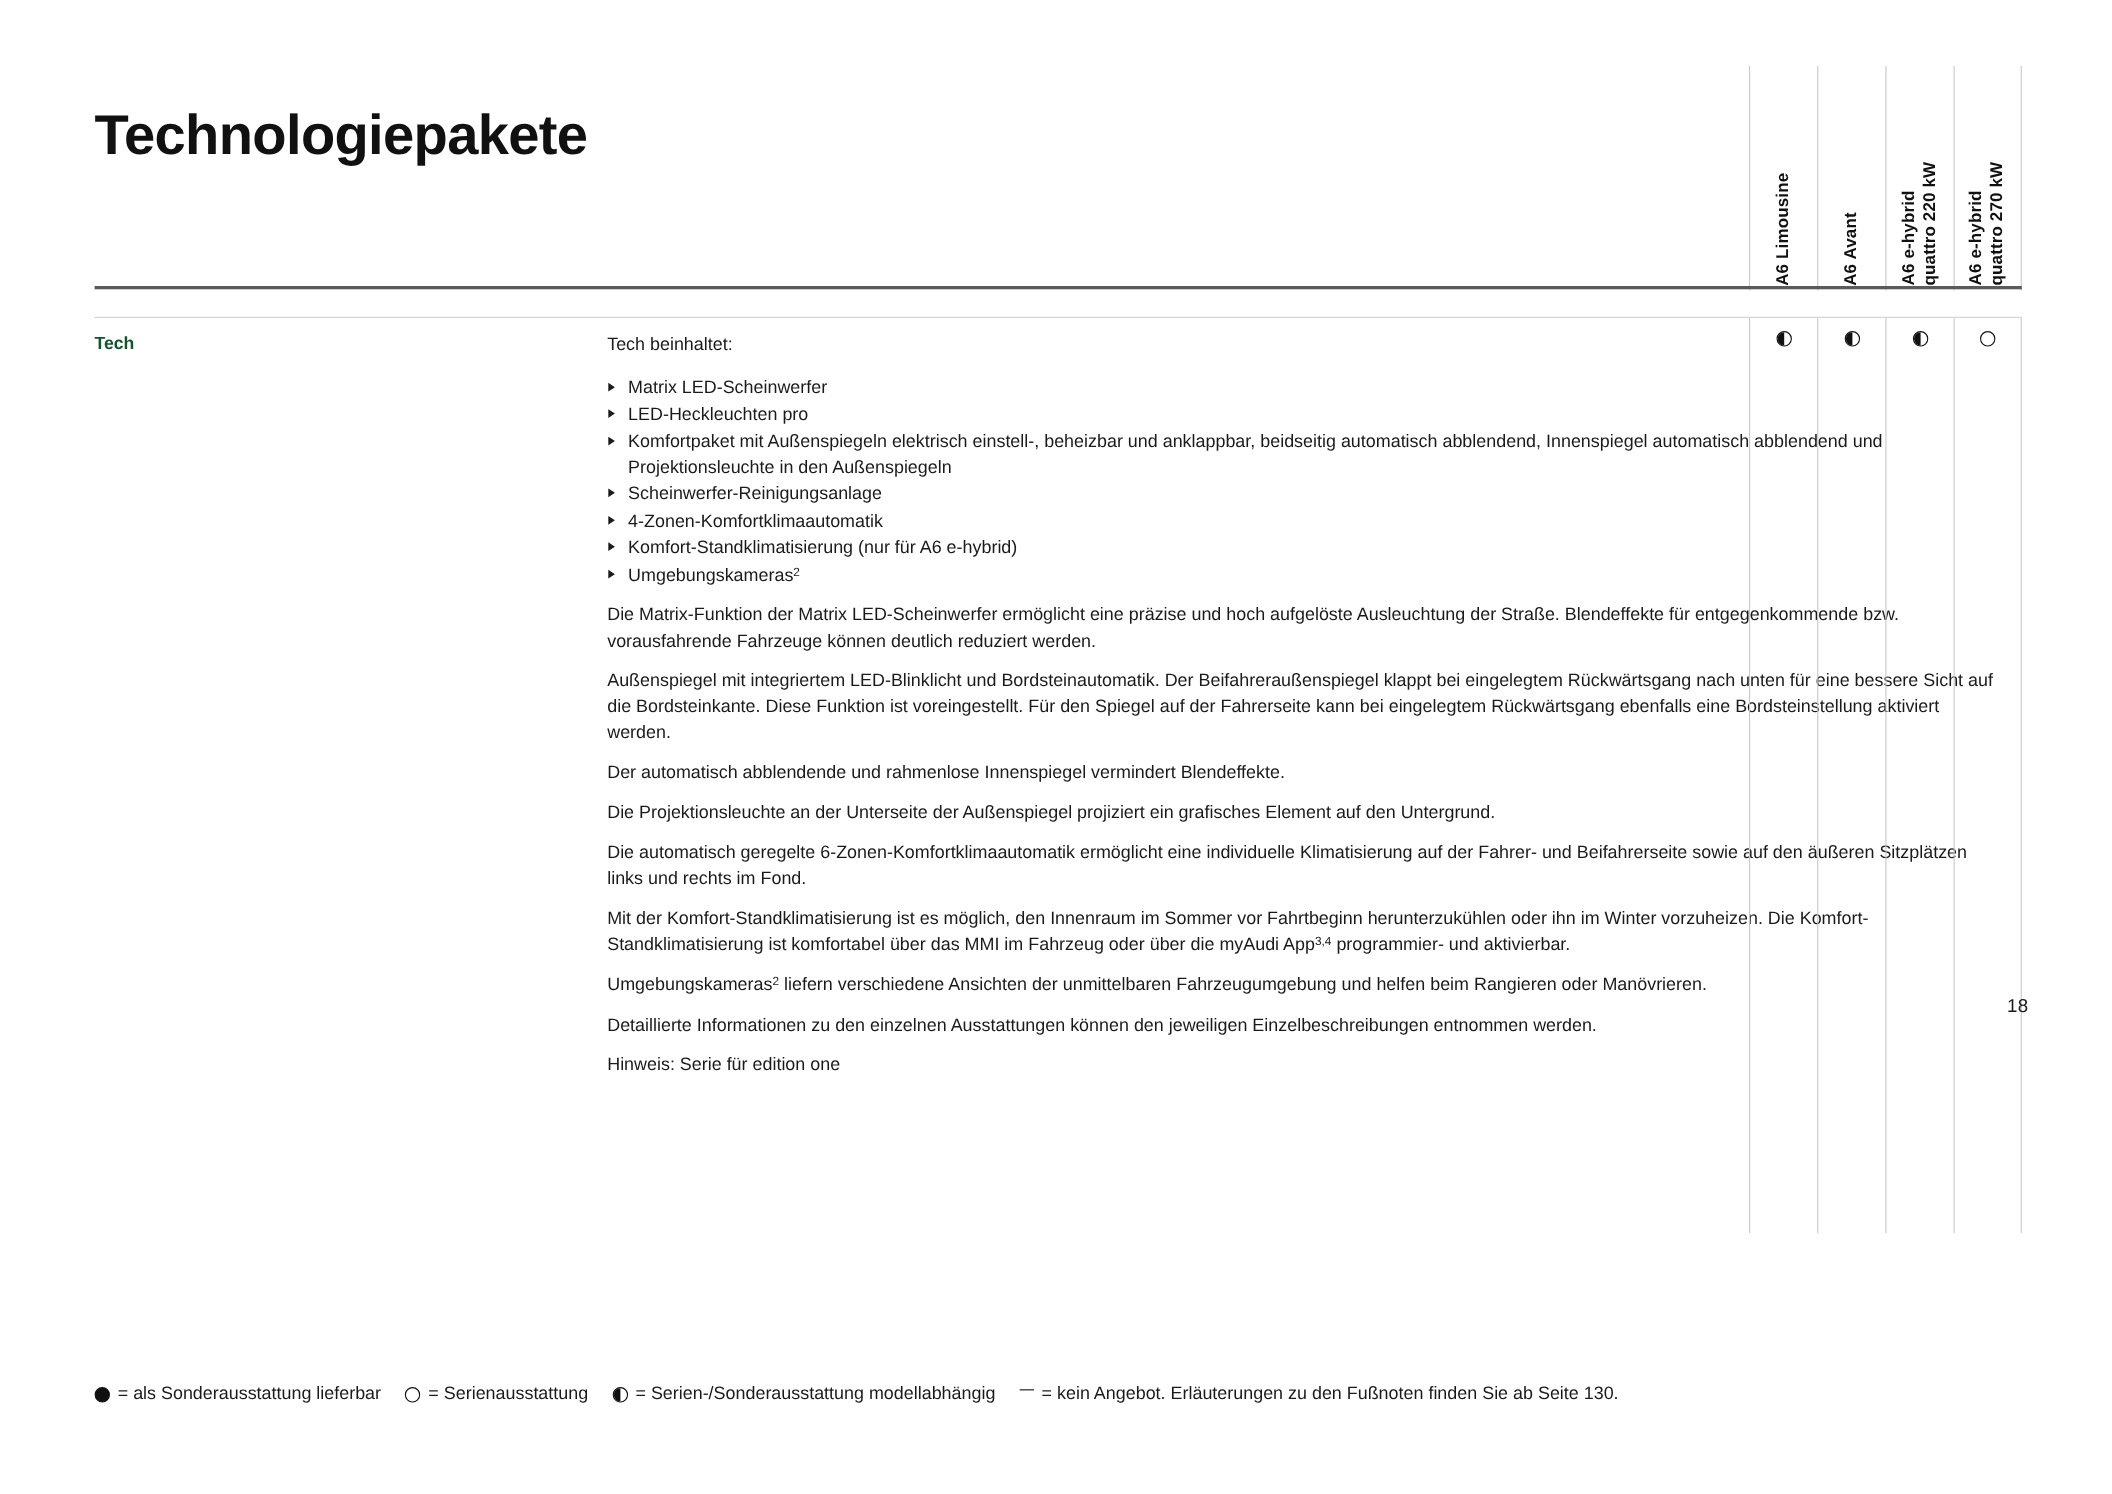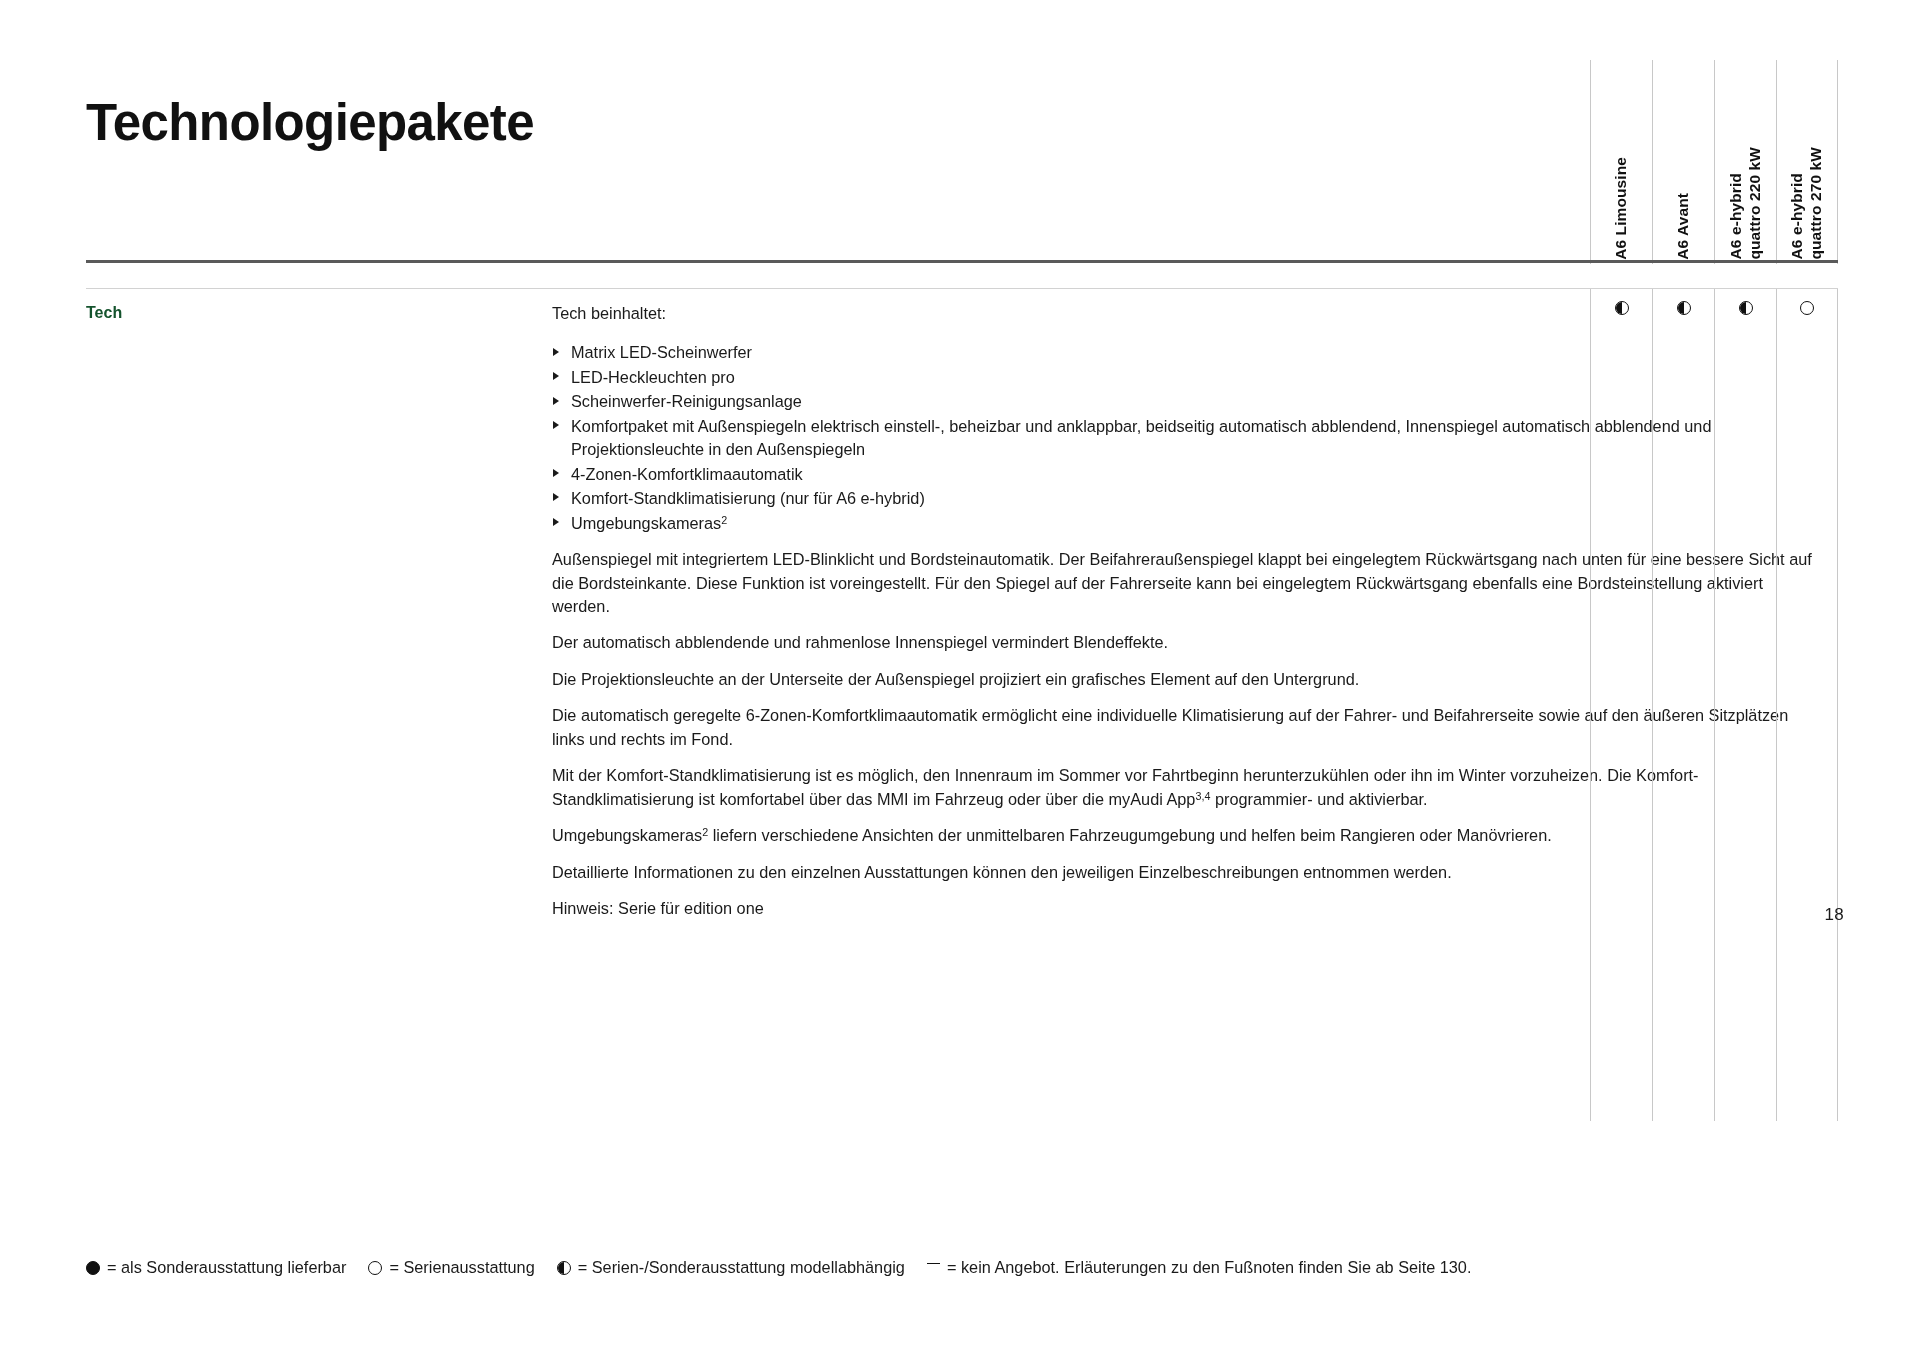--- a/index.html
+++ b/index.html
@@ -303,8 +303,8 @@
         <ul class="bullets">
           <li><span class="tri"></span><span>Matrix LED-Scheinwerfer</span></li>
           <li><span class="tri"></span><span>LED-Heckleuchten pro</span></li>
+          <li><span class="tri"></span><span>Komfortpaket mit Außenspiegeln elektrisch einstell-, beheizbar und anklappbar, beidseitig automatisch abblendend, Innenspiegel automatisch abblendend und Projektionsleuchte in den Außenspiegeln</span></li>
           <li><span class="tri"></span><span>Scheinwerfer-Reinigungsanlage</span></li>
-          <li><span class="tri"></span><span>Komfortpaket mit Außenspiegeln elektrisch einstell-, beheizbar und anklappbar, beidseitig automatisch abblendend, Innenspiegel automatisch abblendend und Projektionsleuchte in den Außenspiegeln</span></li>
           <li><span class="tri"></span><span>4-Zonen-Komfortklimaautomatik</span></li>
           <li><span class="tri"></span><span>Komfort-Standklimatisierung (nur für A6 e-hybrid)</span></li>
           <li><span class="tri"></span><span>Umgebungskameras<sup>2</sup></span></li>

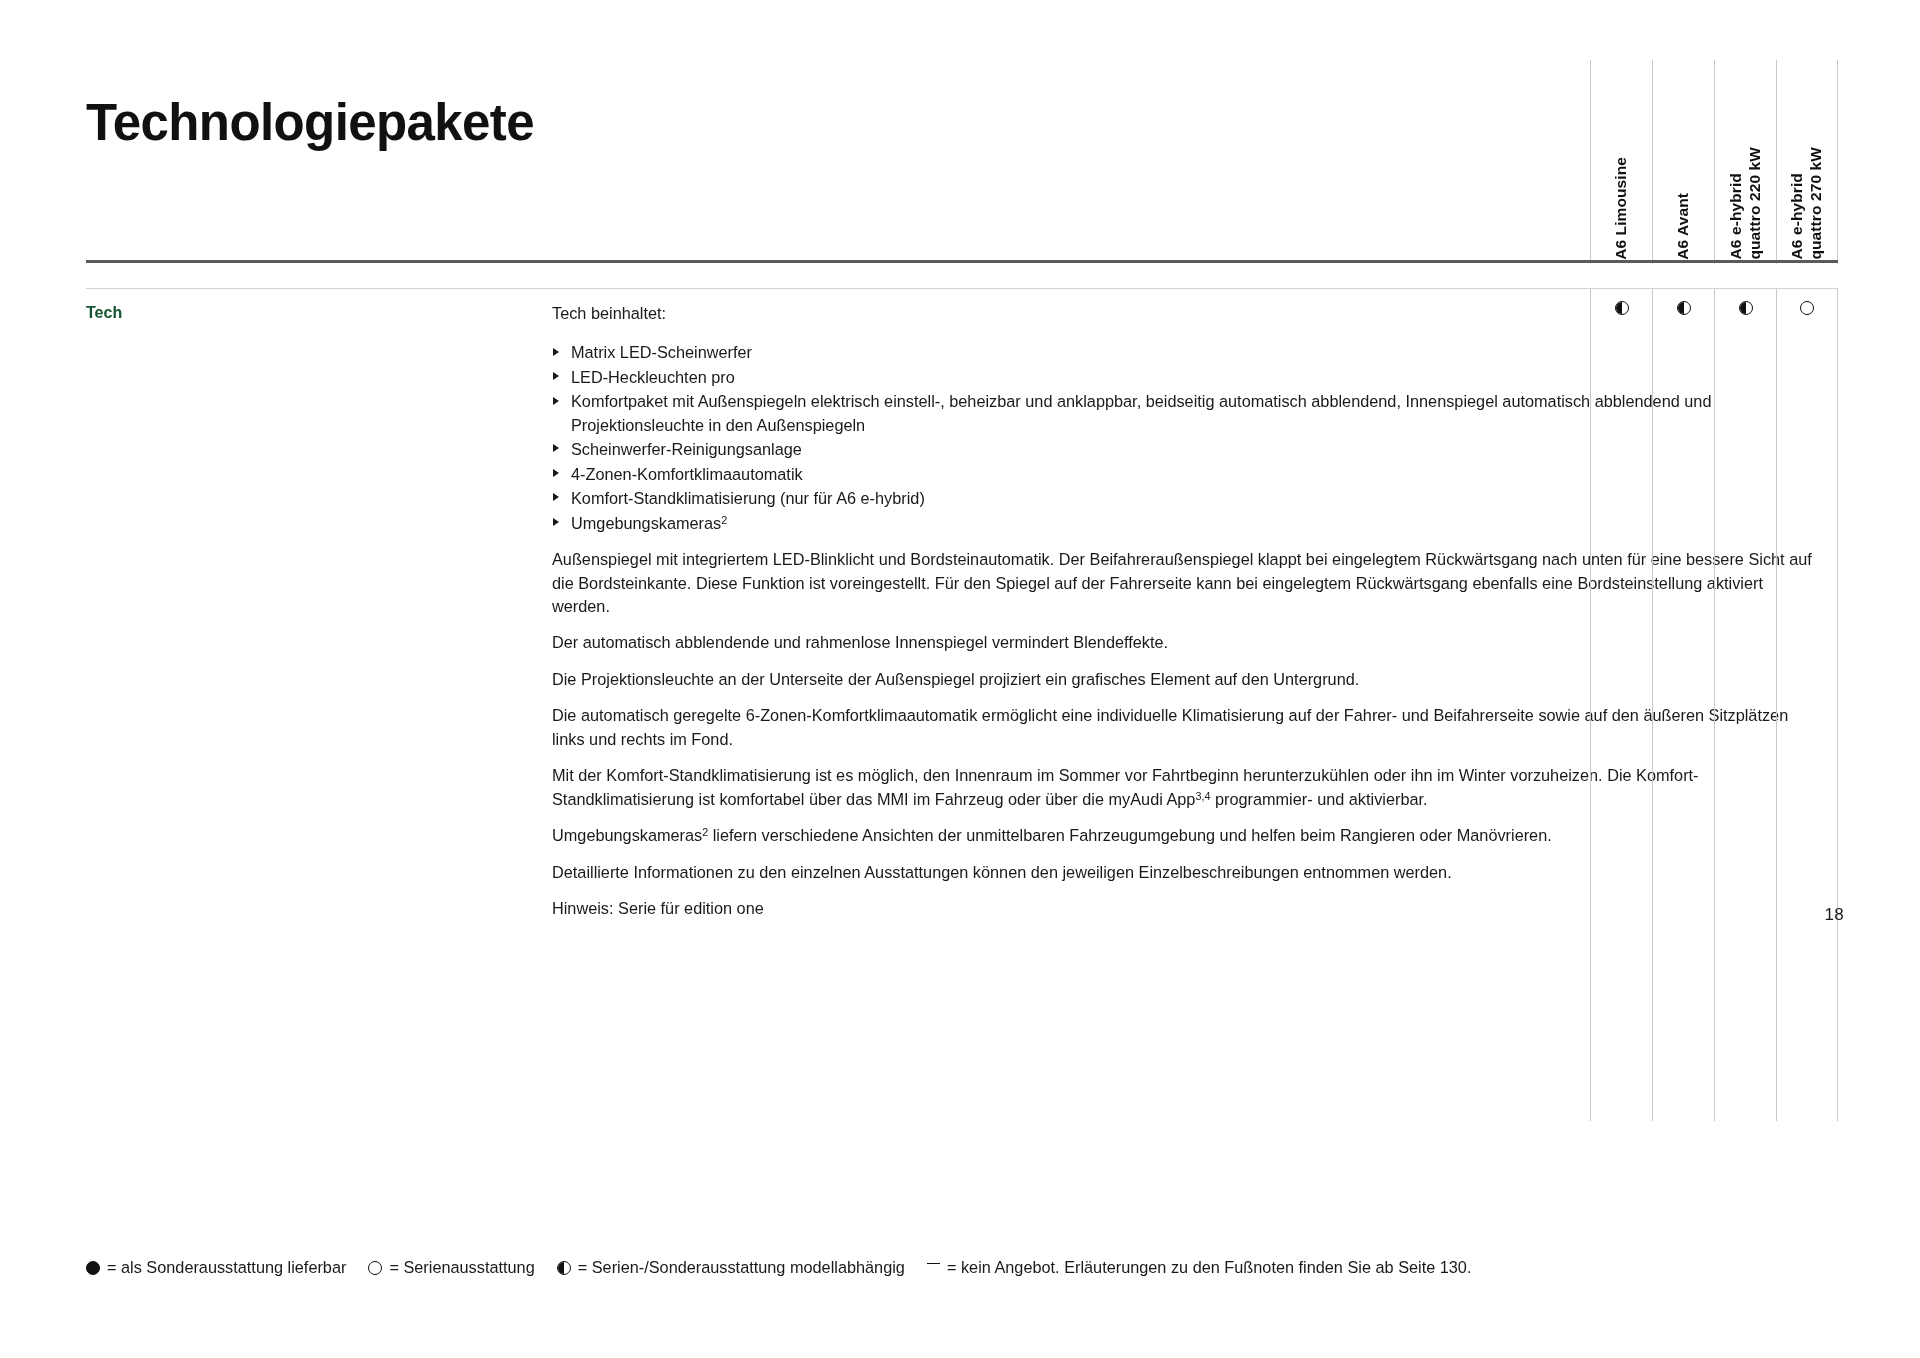--- a/index.html
+++ b/index.html
@@ -309,6 +309,7 @@
           <li><span class="tri"></span><span>Komfort-Standklimatisierung (nur für A6 e-hybrid)</span></li>
           <li><span class="tri"></span><span>Umgebungskameras<sup>2</sup></span></li>
         </ul>
+        <p>Die Matrix-Funktion der Matrix LED-Scheinwerfer ermöglicht eine präzise und hoch aufgelöste Ausleuchtung der Straße. Blendeffekte für entgegenkommende bzw. vorausfahrende Fahrzeuge können deutlich reduziert werden.</p>
         <p>Außenspiegel mit integriertem LED-Blinklicht und Bordsteinautomatik. Der Beifahreraußenspiegel klappt bei eingelegtem Rückwärtsgang nach unten für eine bessere Sicht auf die Bordsteinkante. Diese Funktion ist voreingestellt. Für den Spiegel auf der Fahrerseite kann bei eingelegtem Rückwärtsgang ebenfalls eine Bordsteinstellung aktiviert werden.</p>
         <p>Der automatisch abblendende und rahmenlose Innenspiegel vermindert Blendeffekte.</p>
         <p>Die Projektionsleuchte an der Unterseite der Außenspiegel projiziert ein grafisches Element auf den Untergrund.</p>

